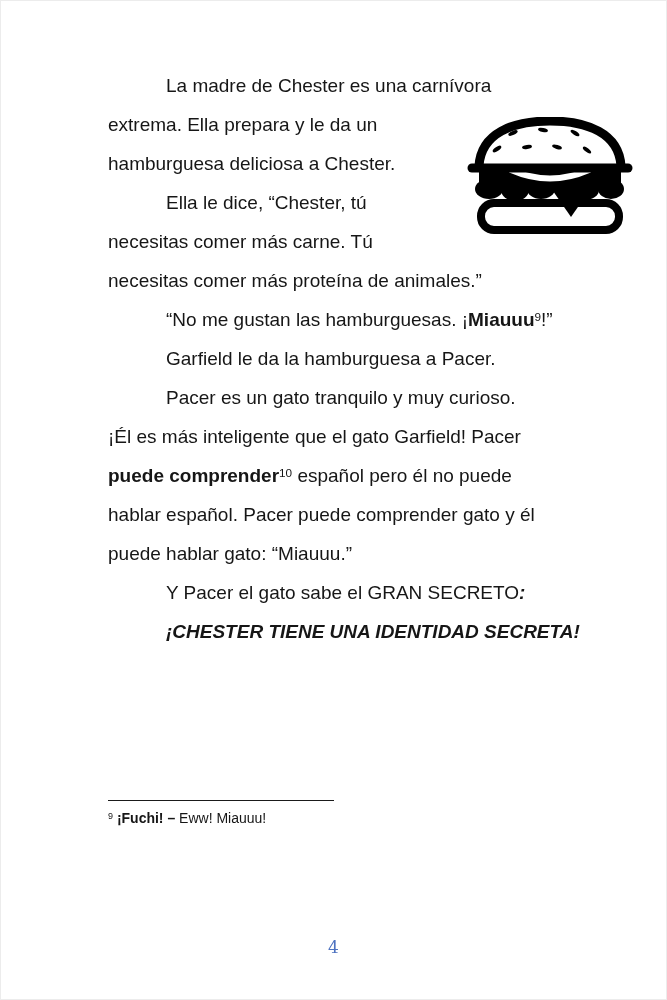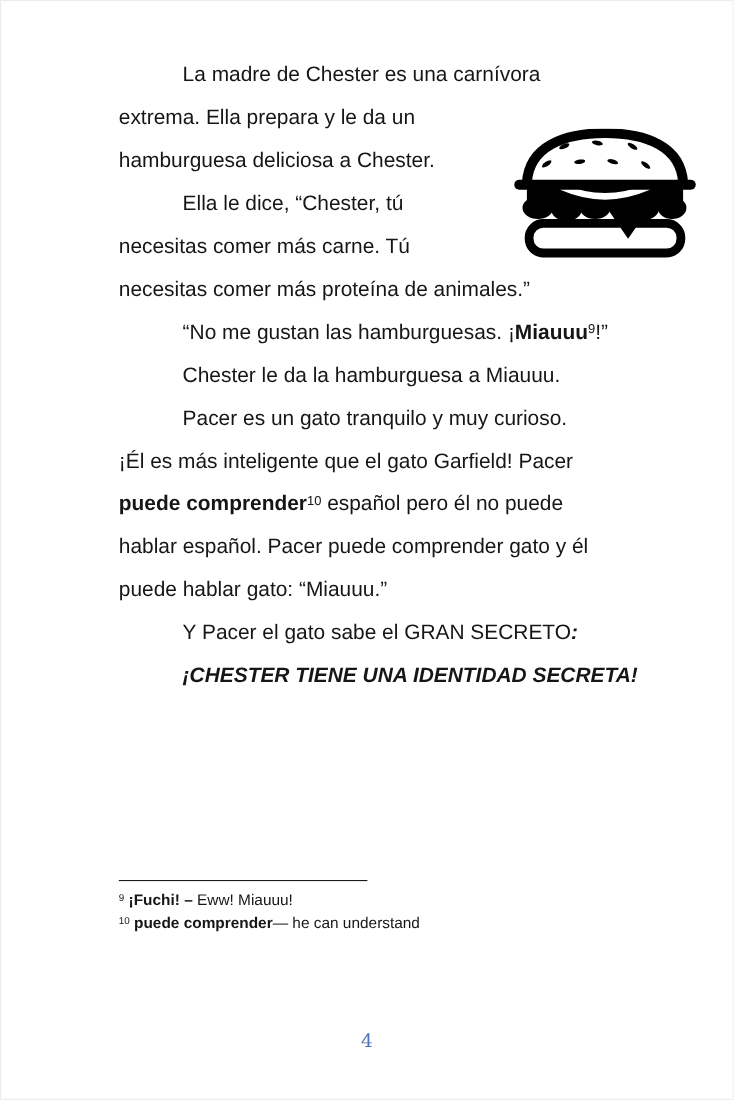--- a/index.html
+++ b/index.html
@@ -11,7 +11,7 @@
     color:#161616;
   }
   .story {
-    position:absolute; left:107px; top:48px; width:482px;
+    position:absolute; left:107px; top:65px; width:482px;
     font-size:19px; line-height:39px;
   }
   .para { margin:0; text-indent:58px; white-space:pre-line; }

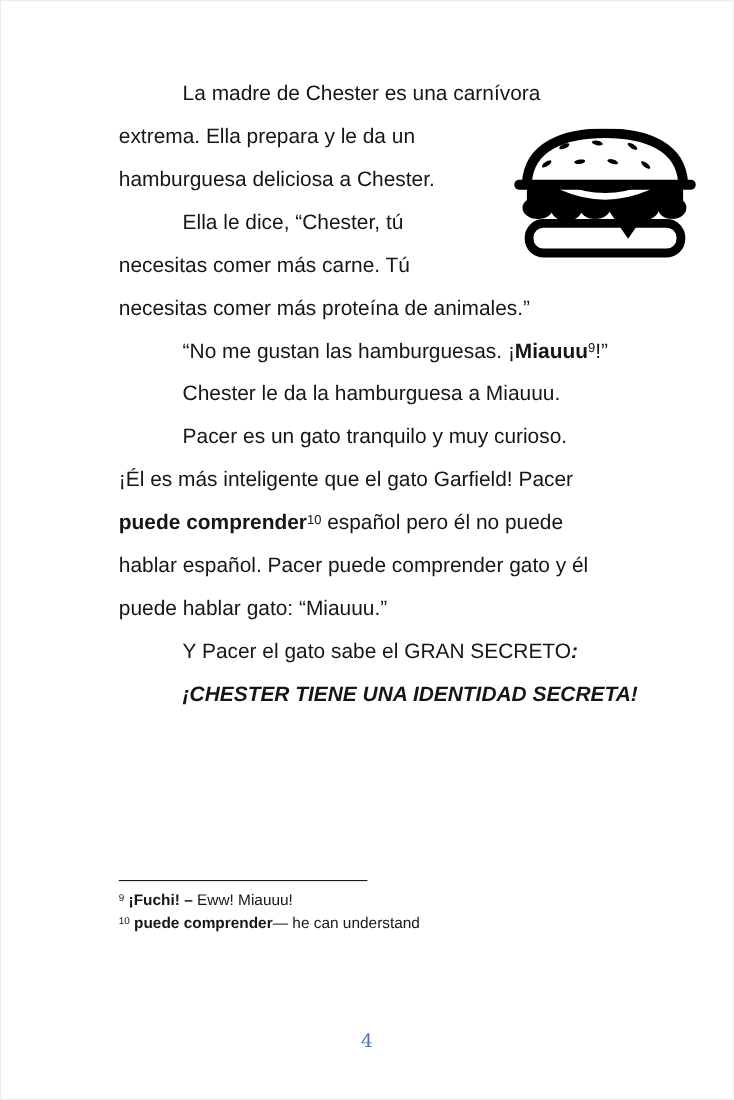--- a/index.html
+++ b/index.html
@@ -45,7 +45,7 @@
 necesitas comer más carne. Tú
 necesitas comer más proteína de animales.”</span></p>
     <p class="para"><span>“No me gustan las hamburguesas. ¡</span><span class="b">Miauuu</span><span class="supref">9</span><span>!”</span></p>
-    <p class="para"><span>Chester le da la hamburguesa a Miauuu.</span></p>
+    <p class="para"><span>Garfield le da la hamburguesa a Pacer.</span></p>
     <p class="para"><span>Pacer es un gato tranquilo y muy curioso.
 ¡Él es más inteligente que el gato Garfield! Pacer
 </span><span class="b">puede comprender</span><span class="supref">10</span><span> español pero él no puede

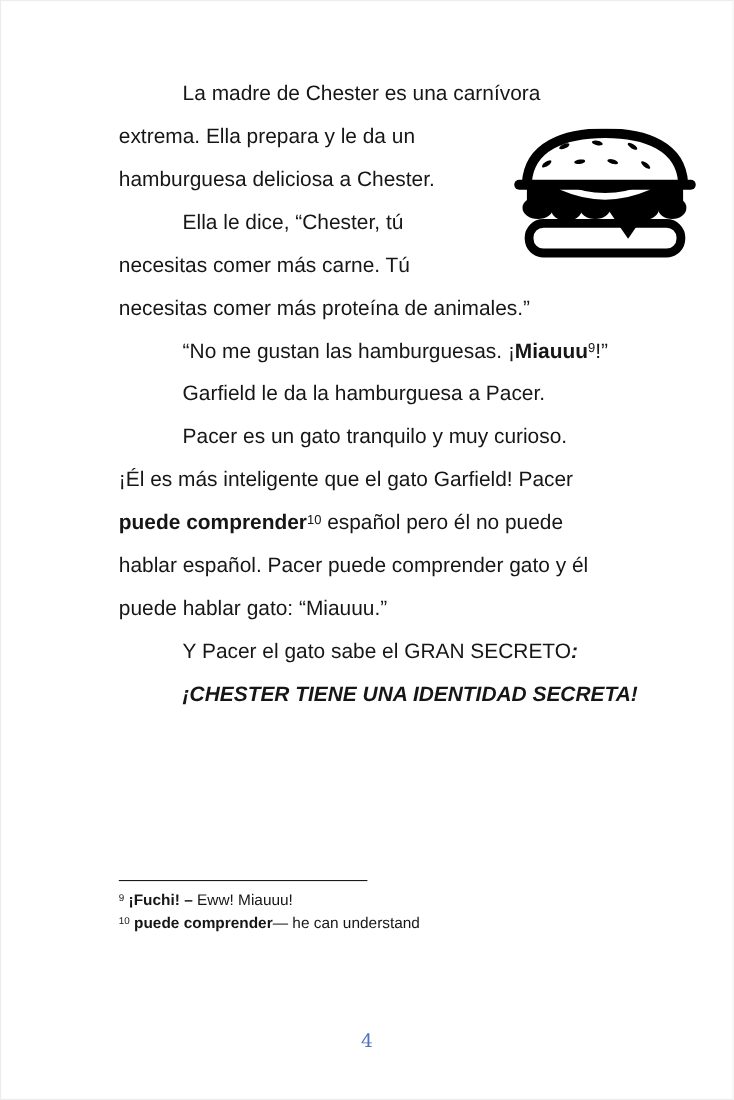--- a/index.html
+++ b/index.html
@@ -90,7 +90,6 @@
   <div class="footnotes">
     <div class="fn-sep"></div>
     <div class="fn-line"><span class="fn-marker">9</span> <span class="b">¡Fuchi! –</span><span> Eww! Miauuu!</span></div>
-    <div class="fn-line"><span class="fn-marker">10</span> <span class="b">puede comprender</span><span>— he can understand</span></div>
   </div>
 
   <div class="page-number">4</div>

